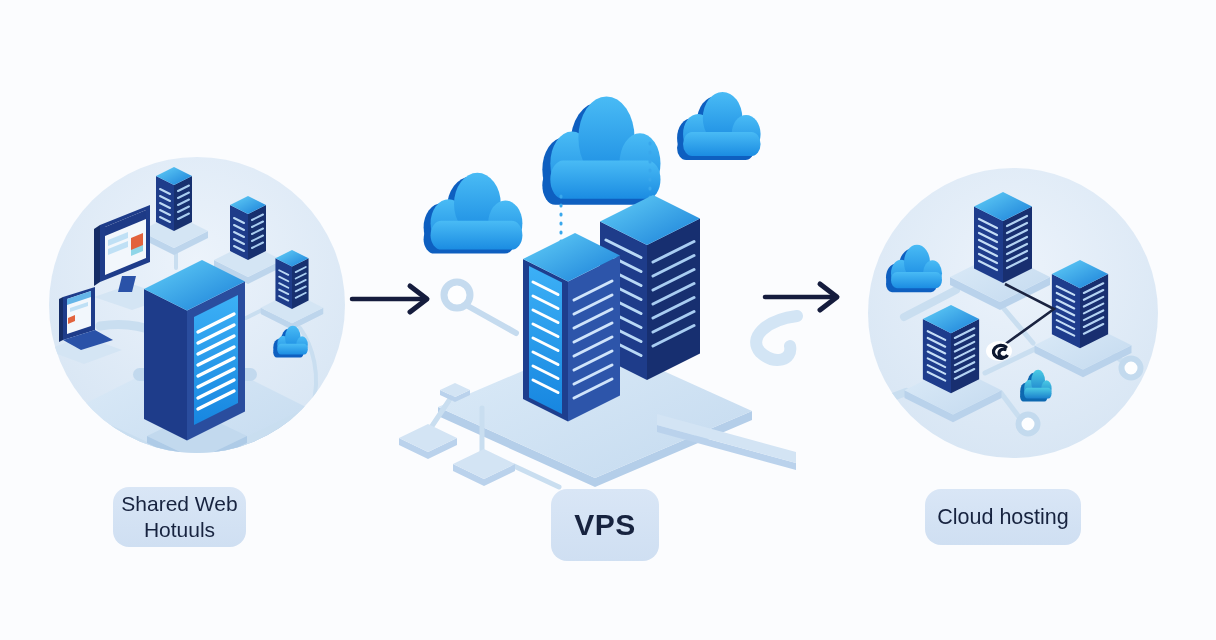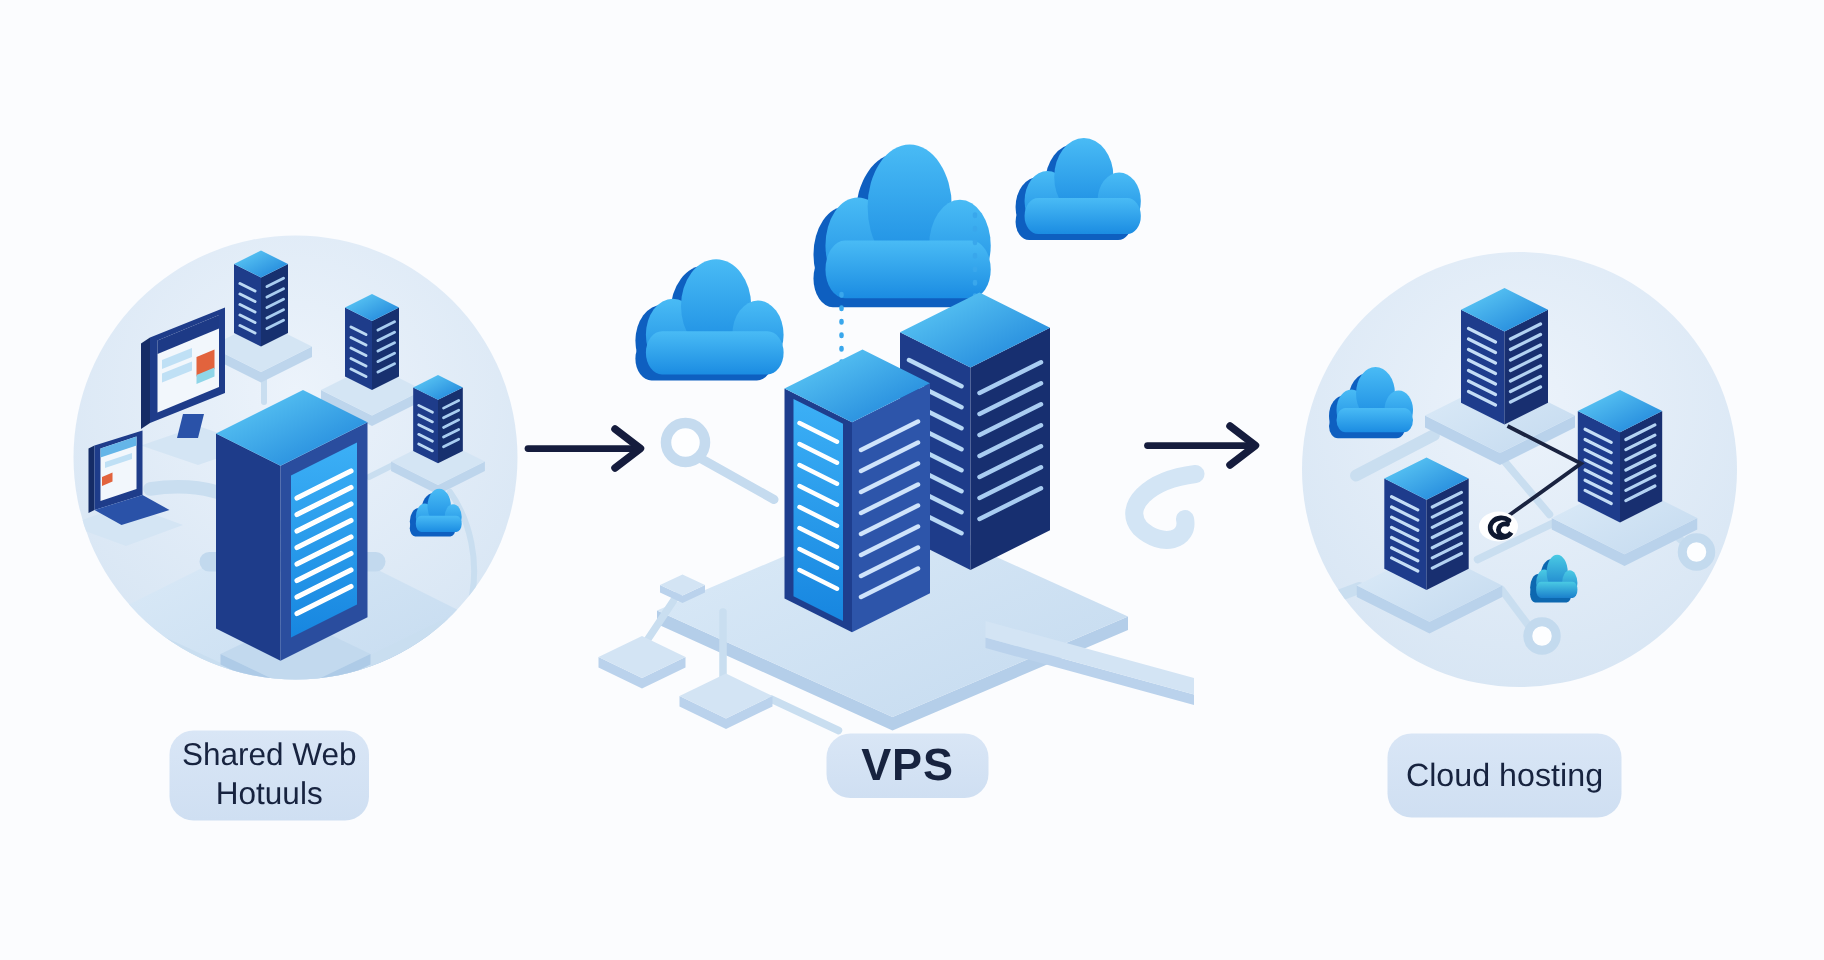--- a/index.html
+++ b/index.html
@@ -9,7 +9,7 @@
     text-align:center;background:linear-gradient(180deg,#d9e6f6,#cfdff2);
     border-radius:16px;color:#17233f;font-weight:500;}
   #badge-shared{left:113px;top:487px;width:133px;height:60px;font-size:21px;line-height:1.22;}
-  #badge-vps{left:551px;top:489px;width:108px;height:43px;font-size:30px;font-weight:600;letter-spacing:.5px;}
+  #badge-vps{left:551px;top:489px;width:108px;height:72px;font-size:30px;font-weight:600;letter-spacing:.5px;}
   #badge-cloud{left:925px;top:489px;width:156px;height:56px;font-size:21.5px;}
 </style>
 </head>

